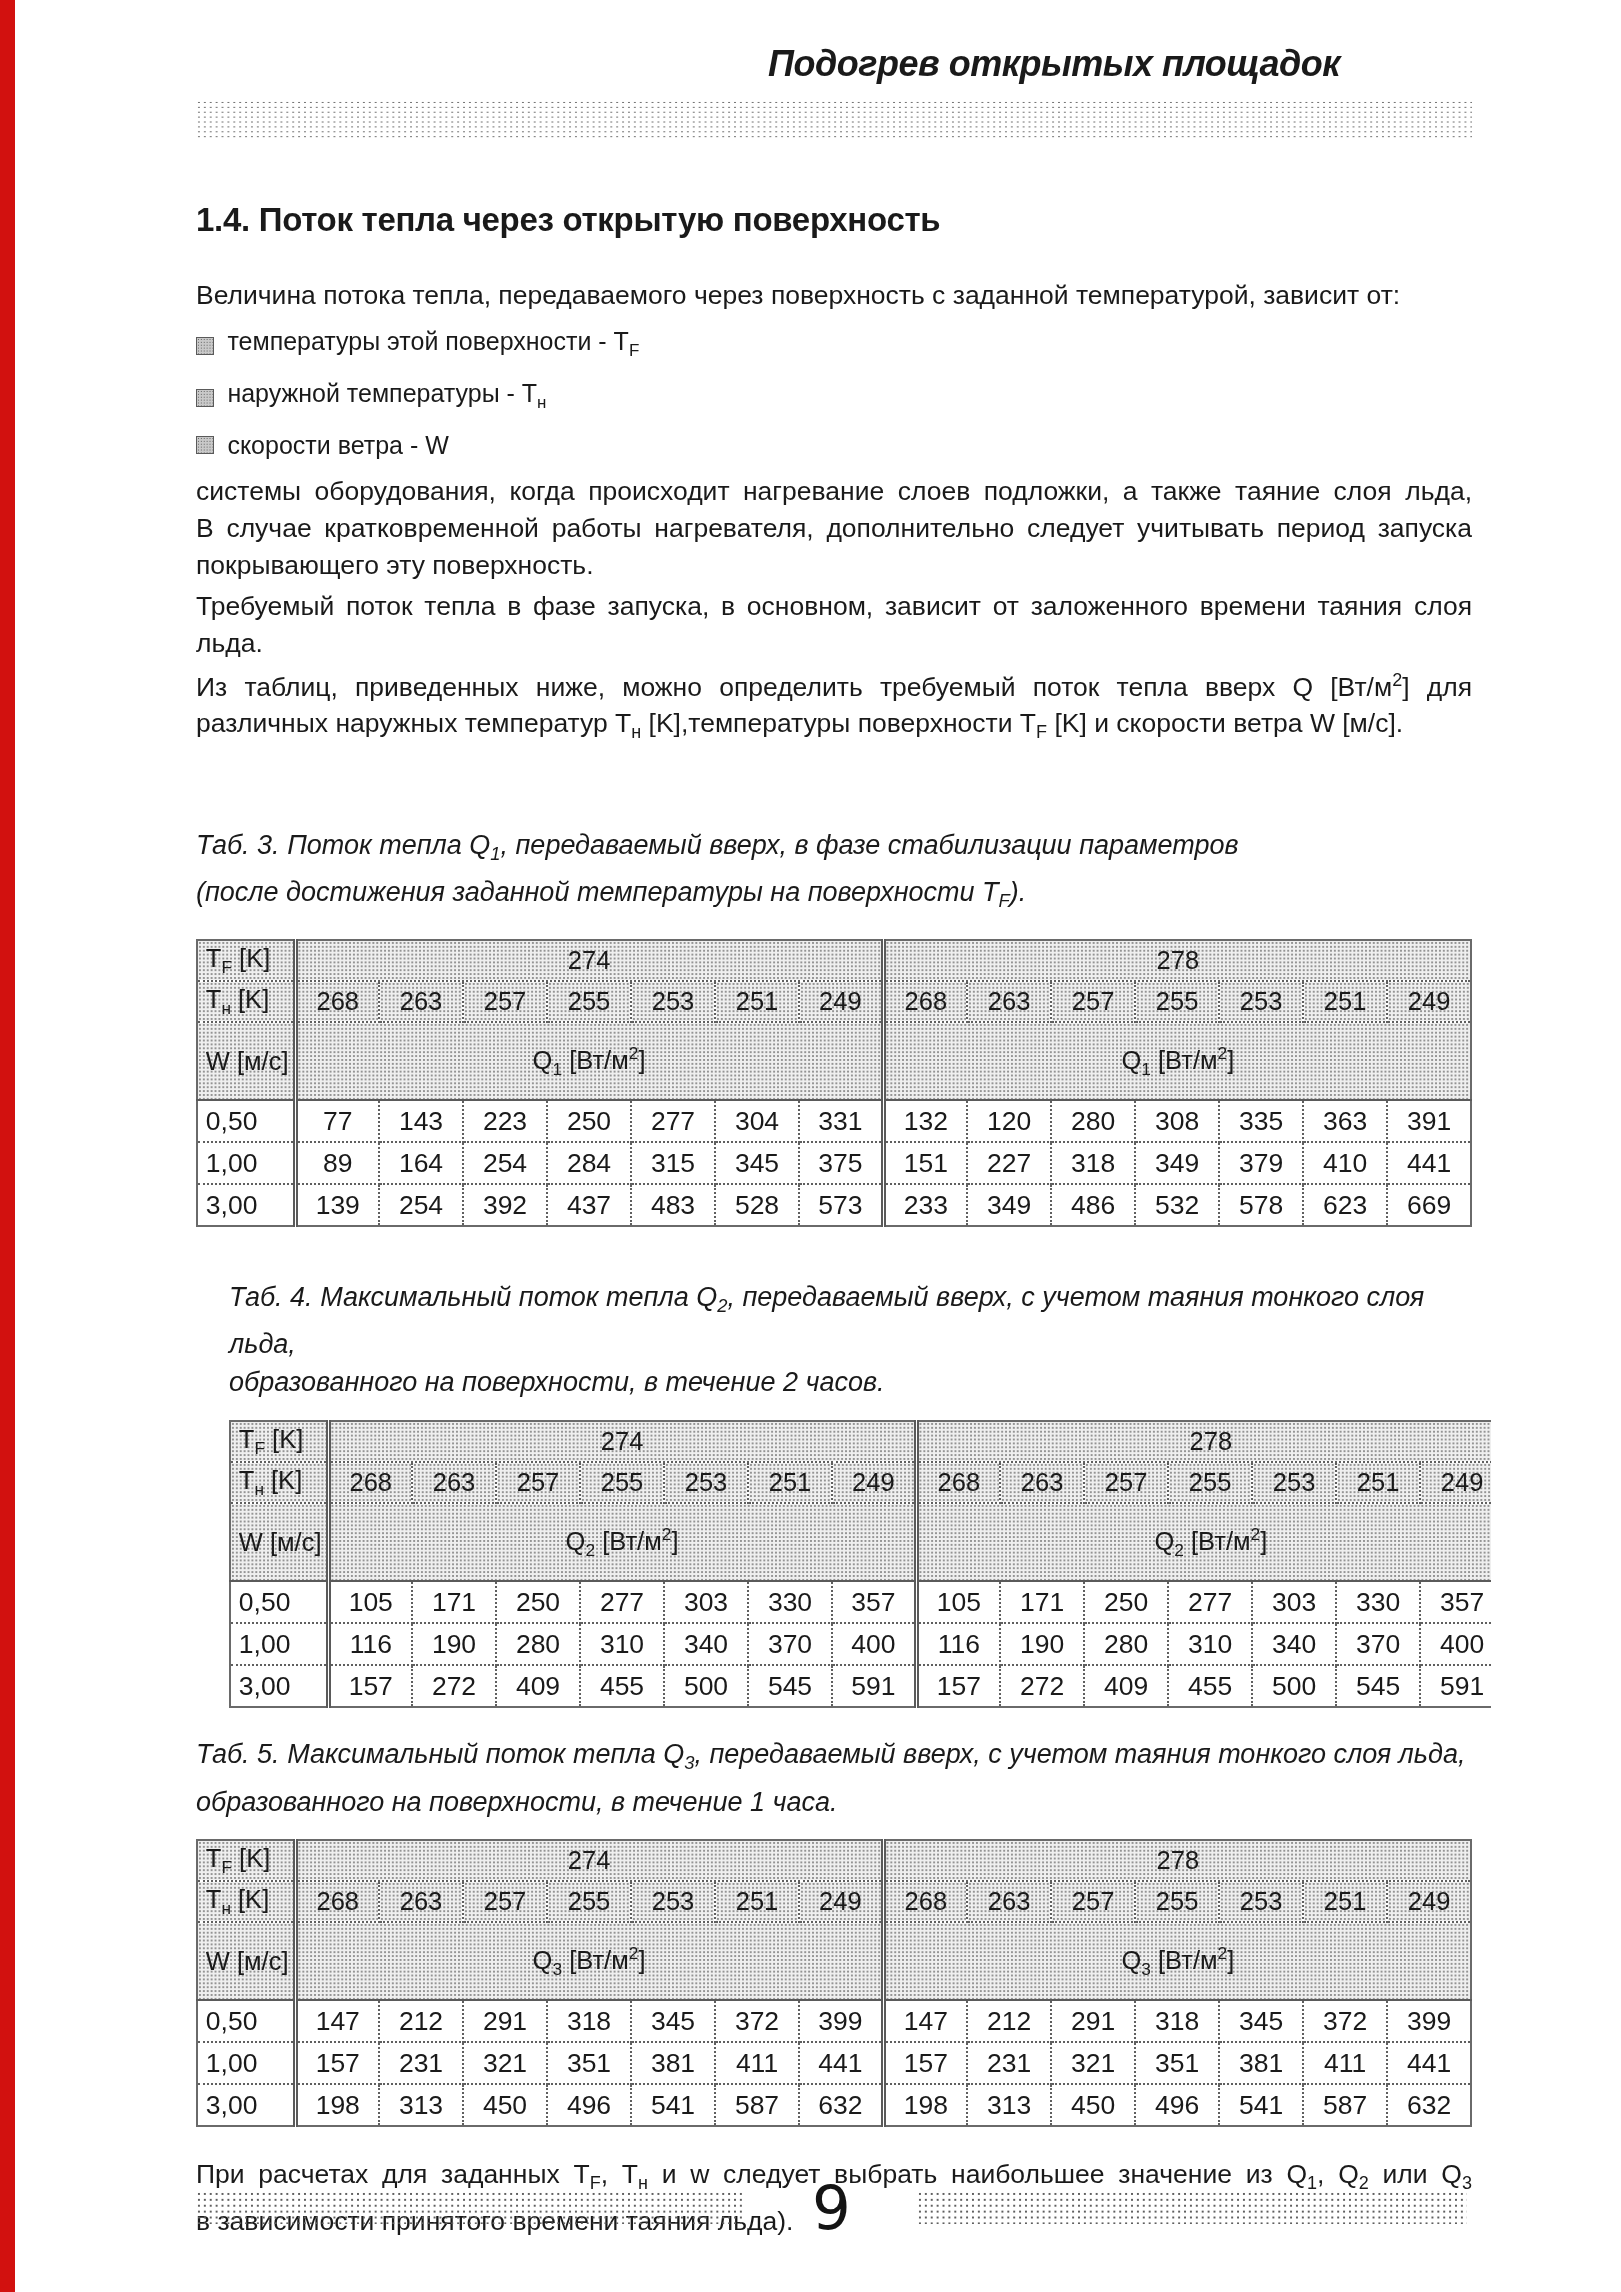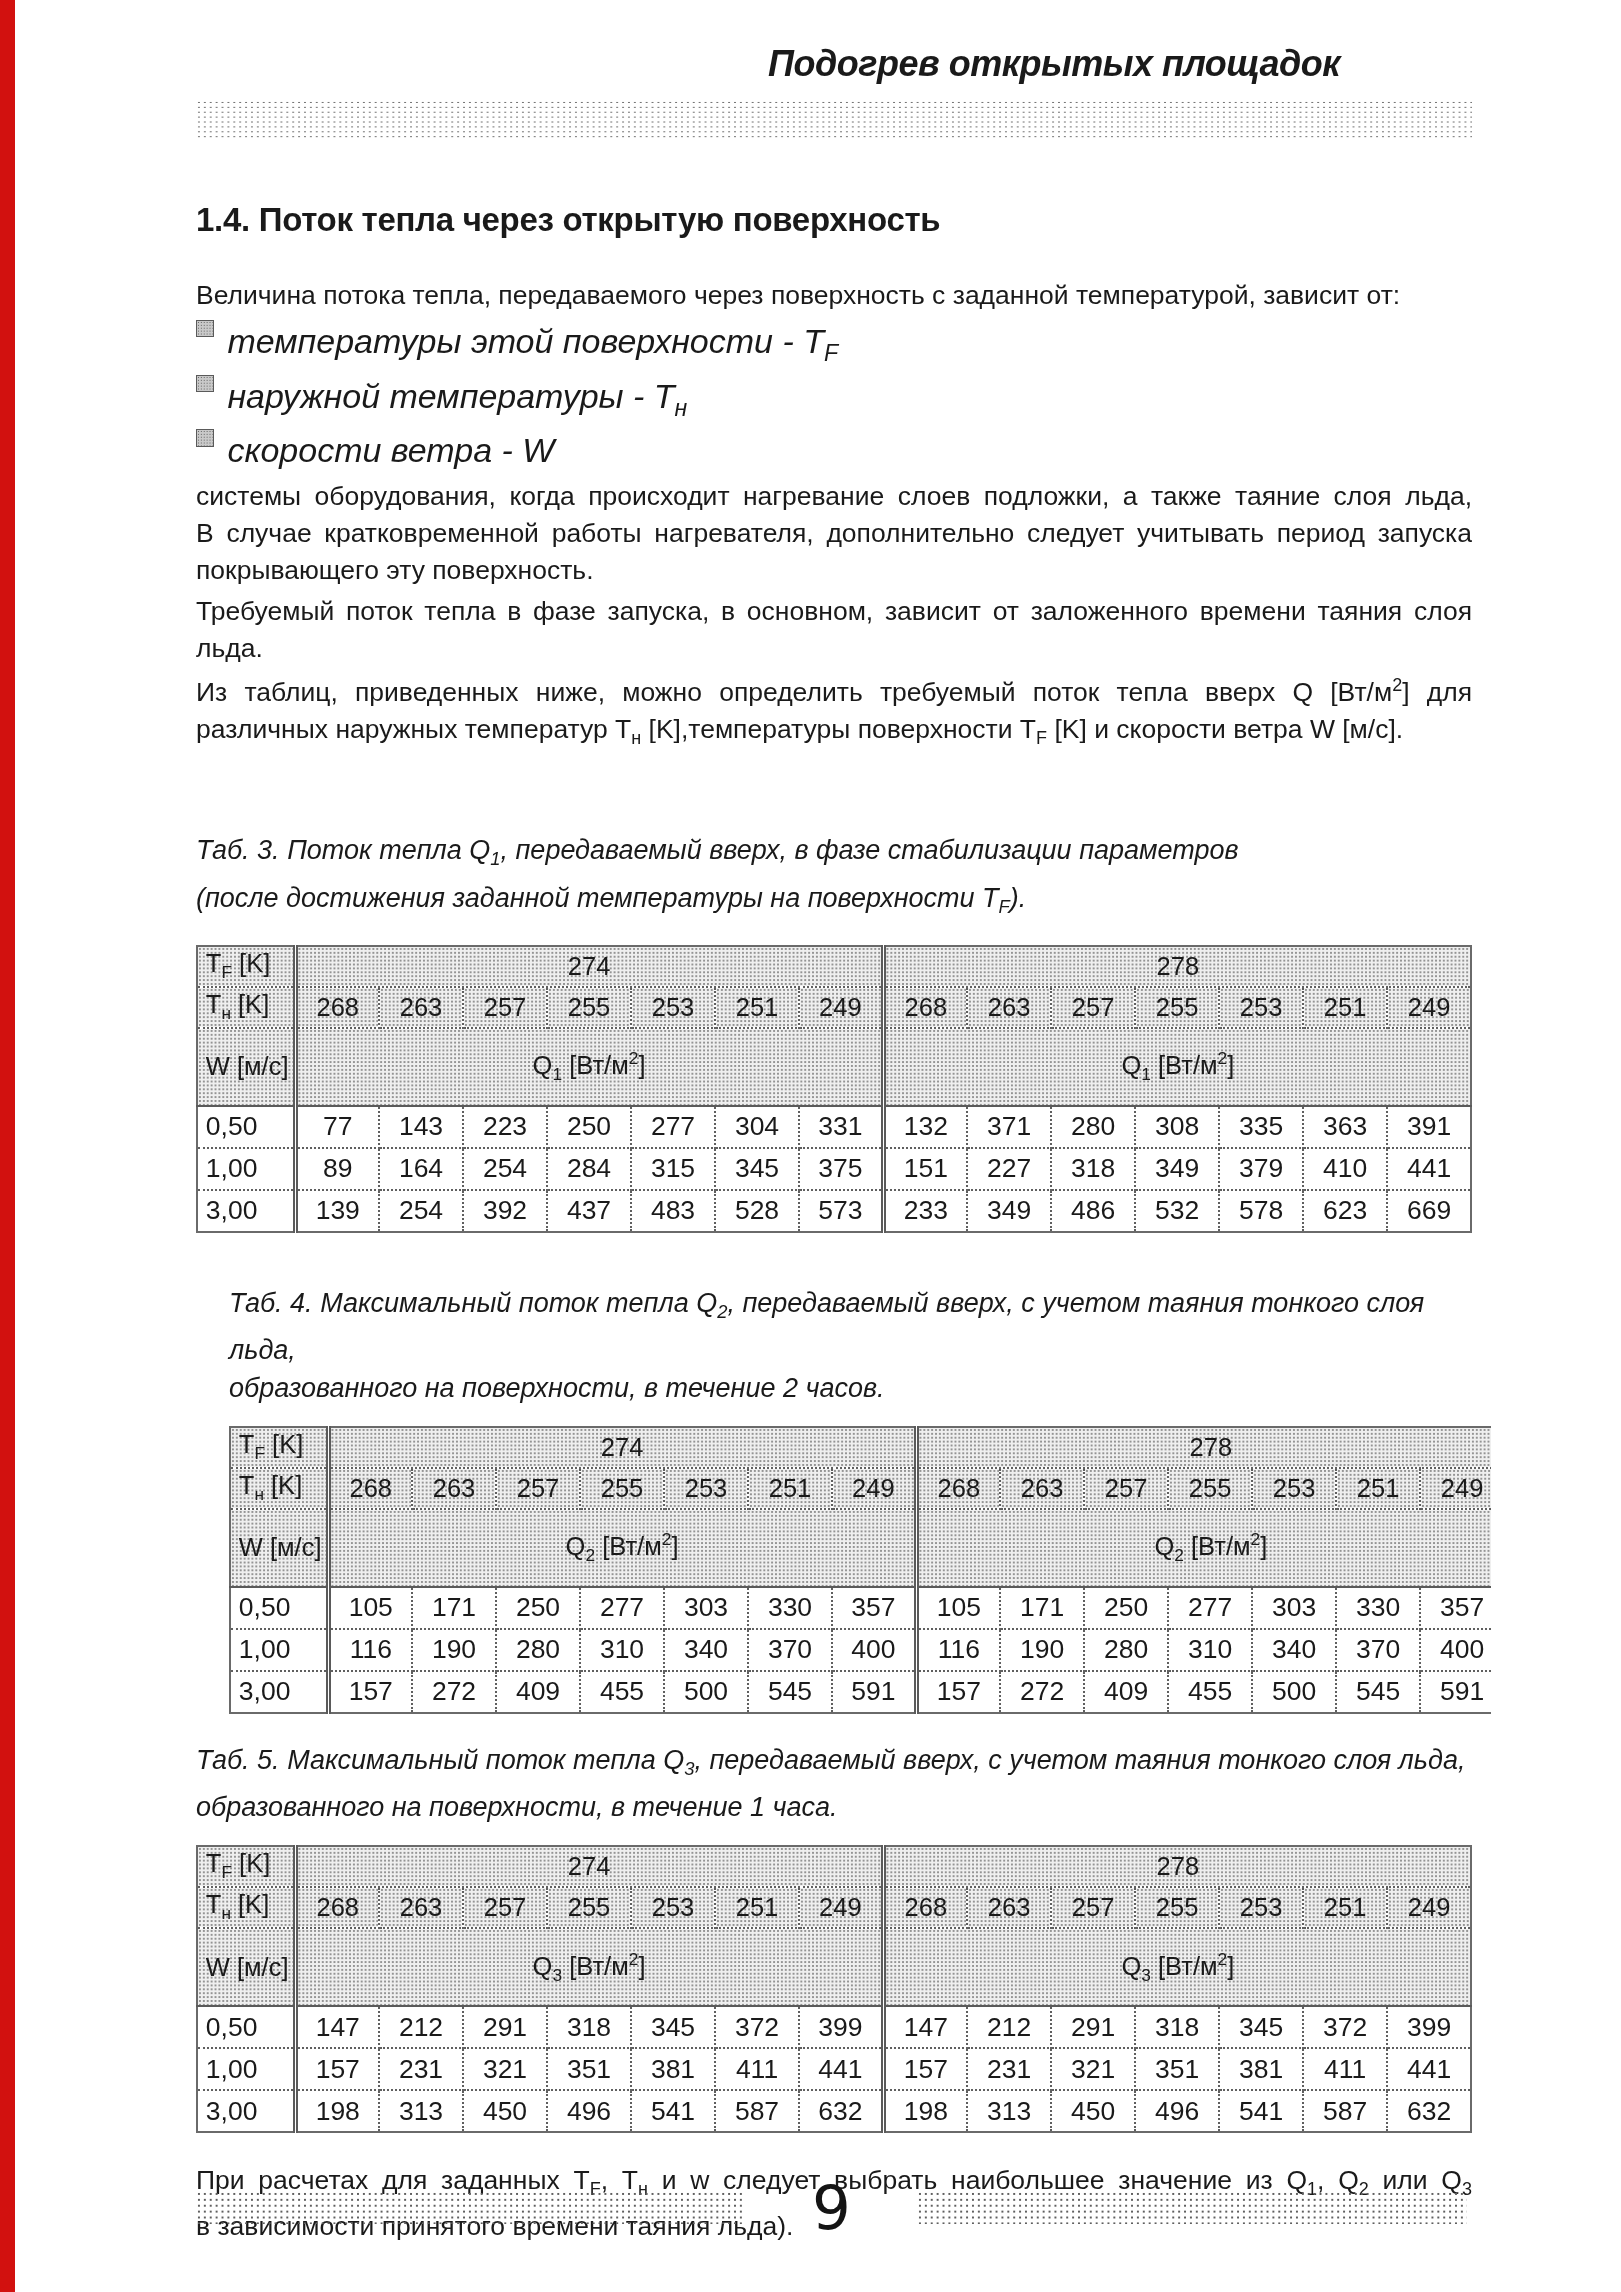--- a/index.html
+++ b/index.html
@@ -18,7 +18,7 @@
   .lead{margin:41px 0 0 0;font-size:26.5px;line-height:30px;}
 
   .bullets{list-style:none;margin:9.8px 0 0 0;padding:0;}
-  .bullets li{font-size:34px;line-height:43px;display:flex;align-items:flex-start;font-style:italic;}
+  .bullets li{font-size:25px;line-height:43px;display:flex;align-items:center;}
   .sq{display:inline-block;width:15.7px;height:15.7px;margin-right:13.7px;flex:0 0 15.7px;
       border:1px solid #5a5a5a;background-color:#c9c9c9;
       background-image:radial-gradient(circle,#5e5e5e 0.8px,transparent 0.9px);

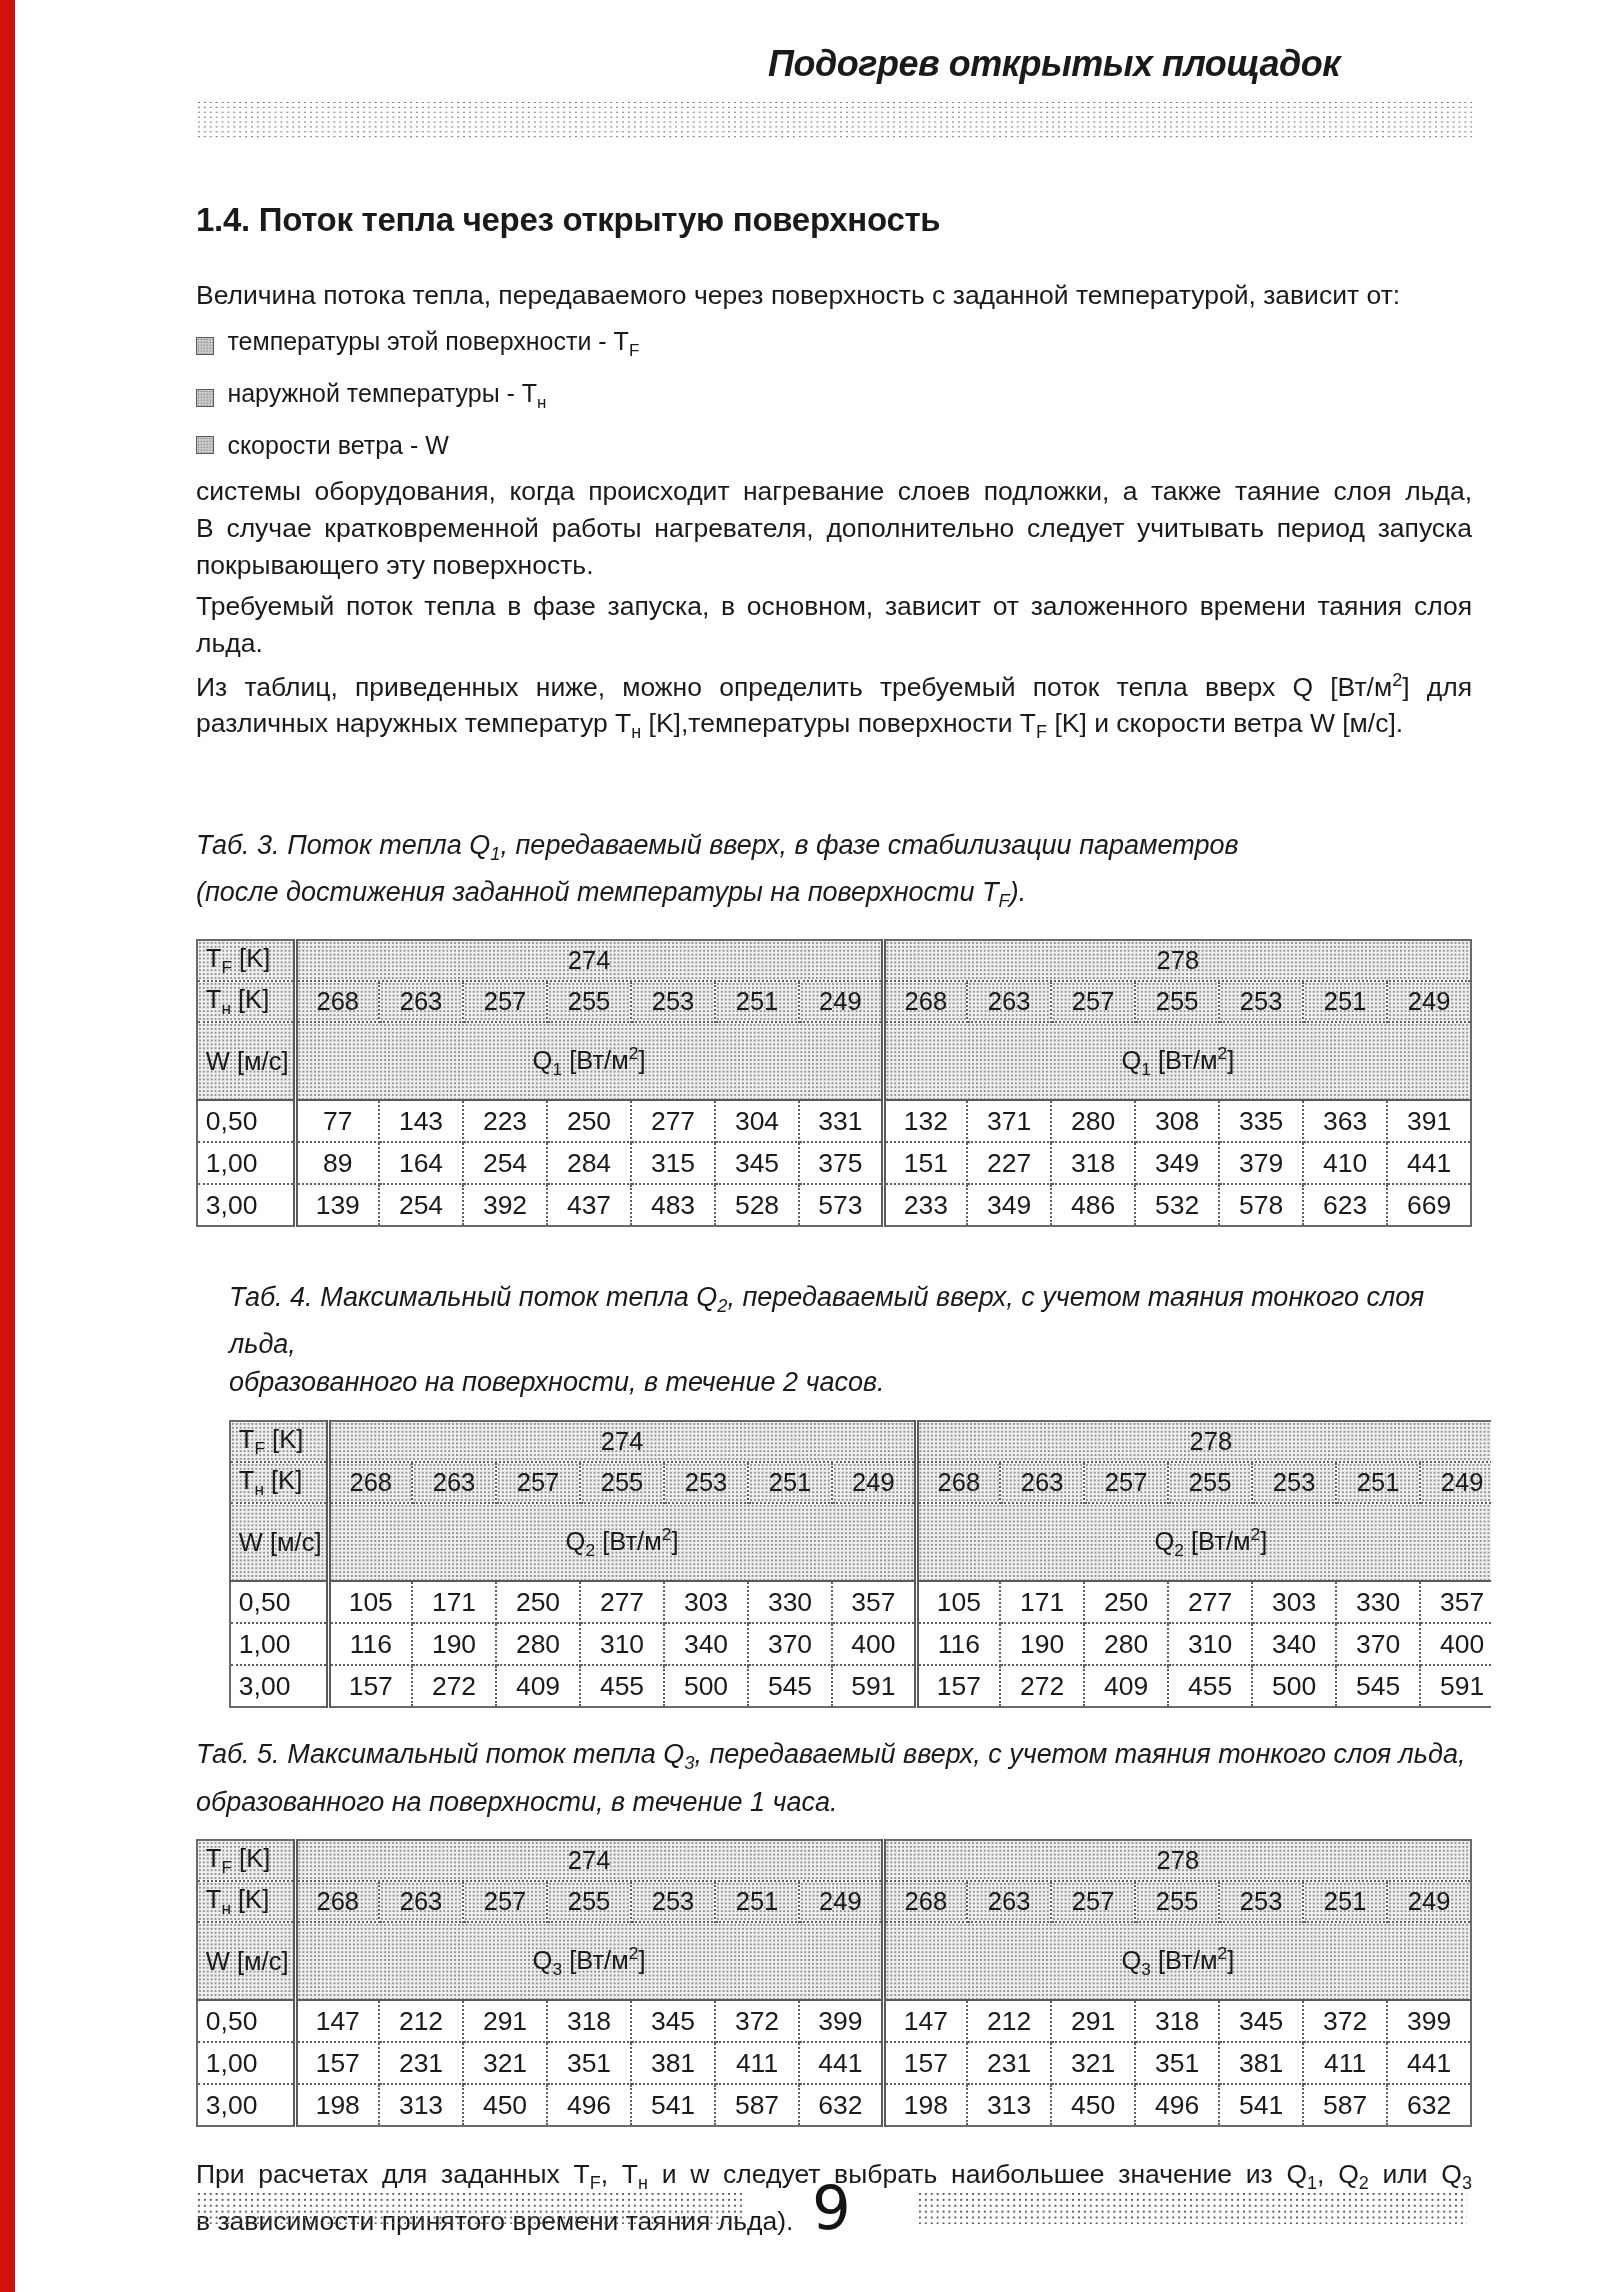--- a/index.html
+++ b/index.html
@@ -164,7 +164,7 @@
                 <td>304</td>
                 <td>331</td>
                 <td class="grp">132</td>
-                <td>371</td>
+                <td>120</td>
                 <td>280</td>
                 <td>308</td>
                 <td>335</td>

